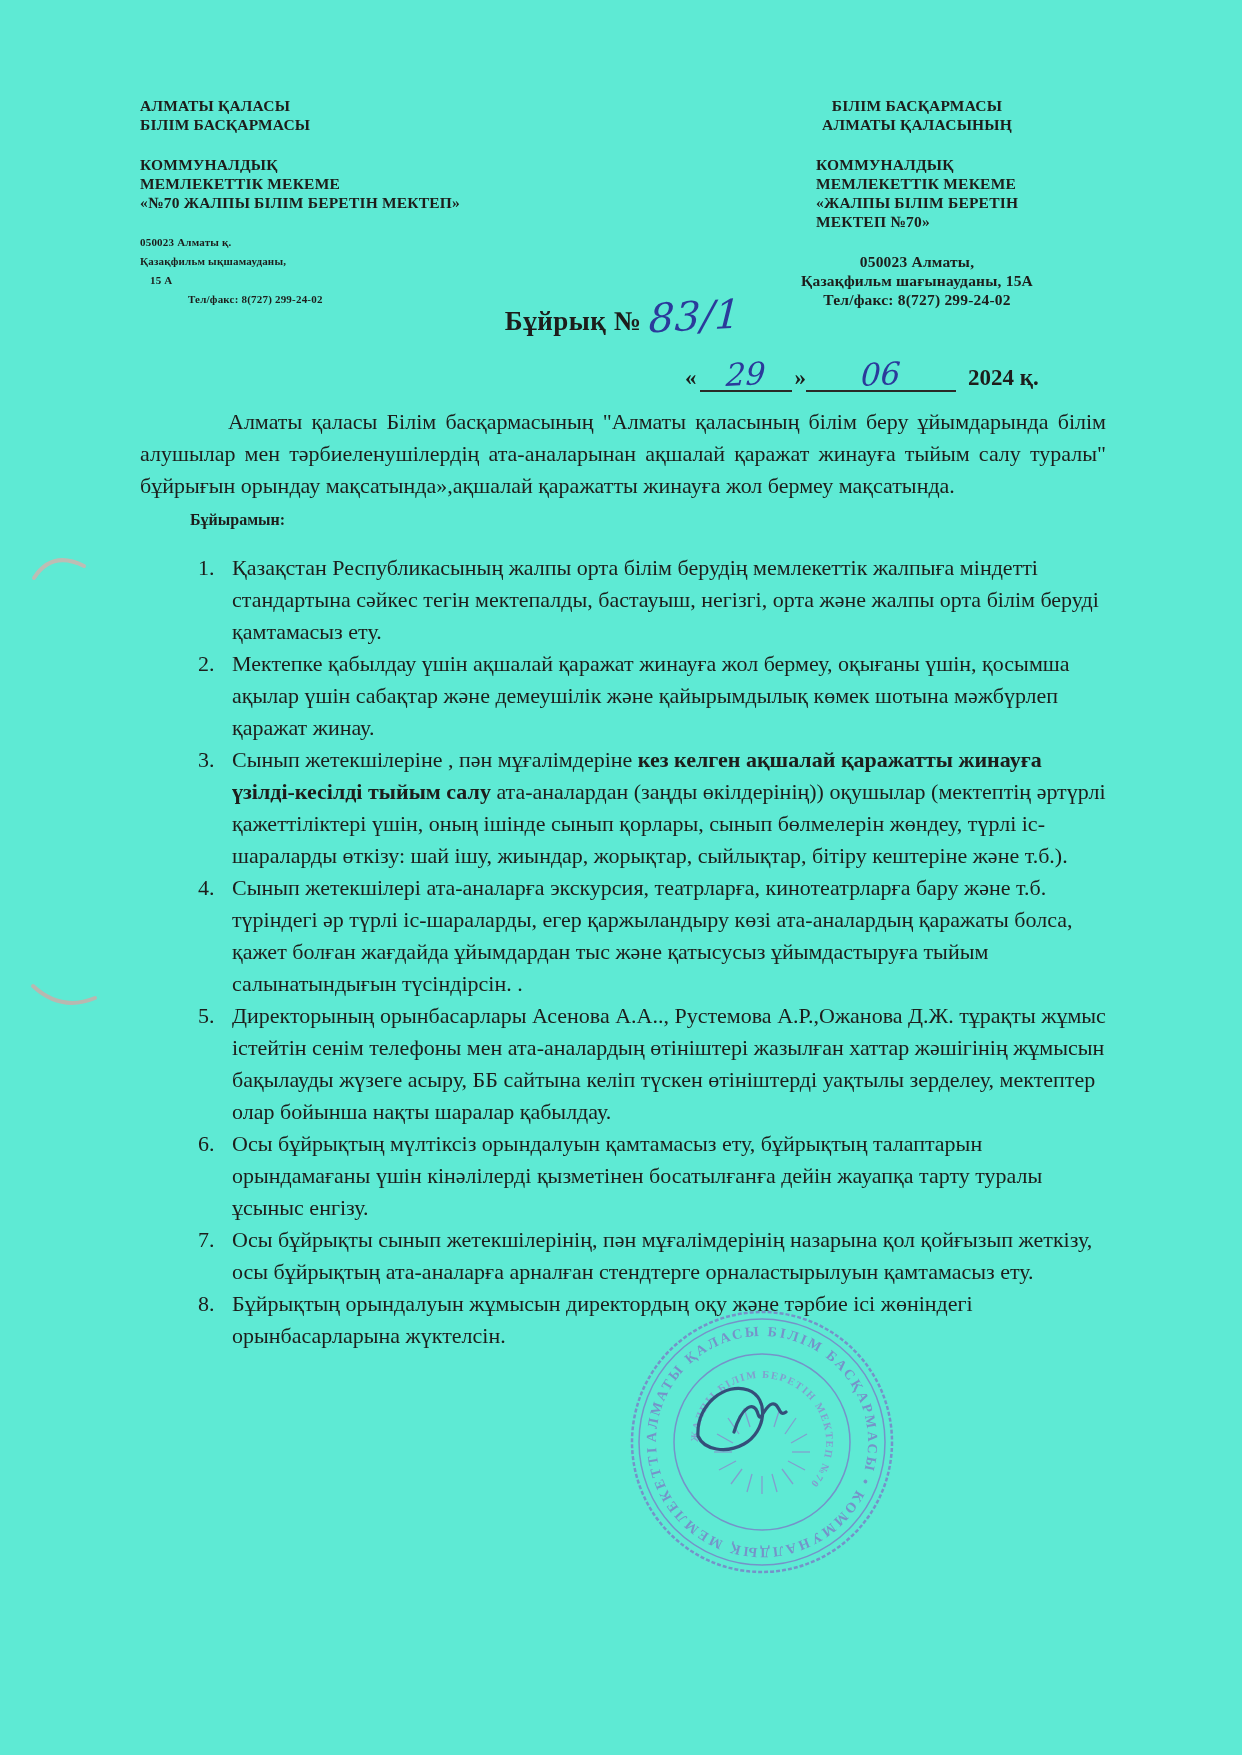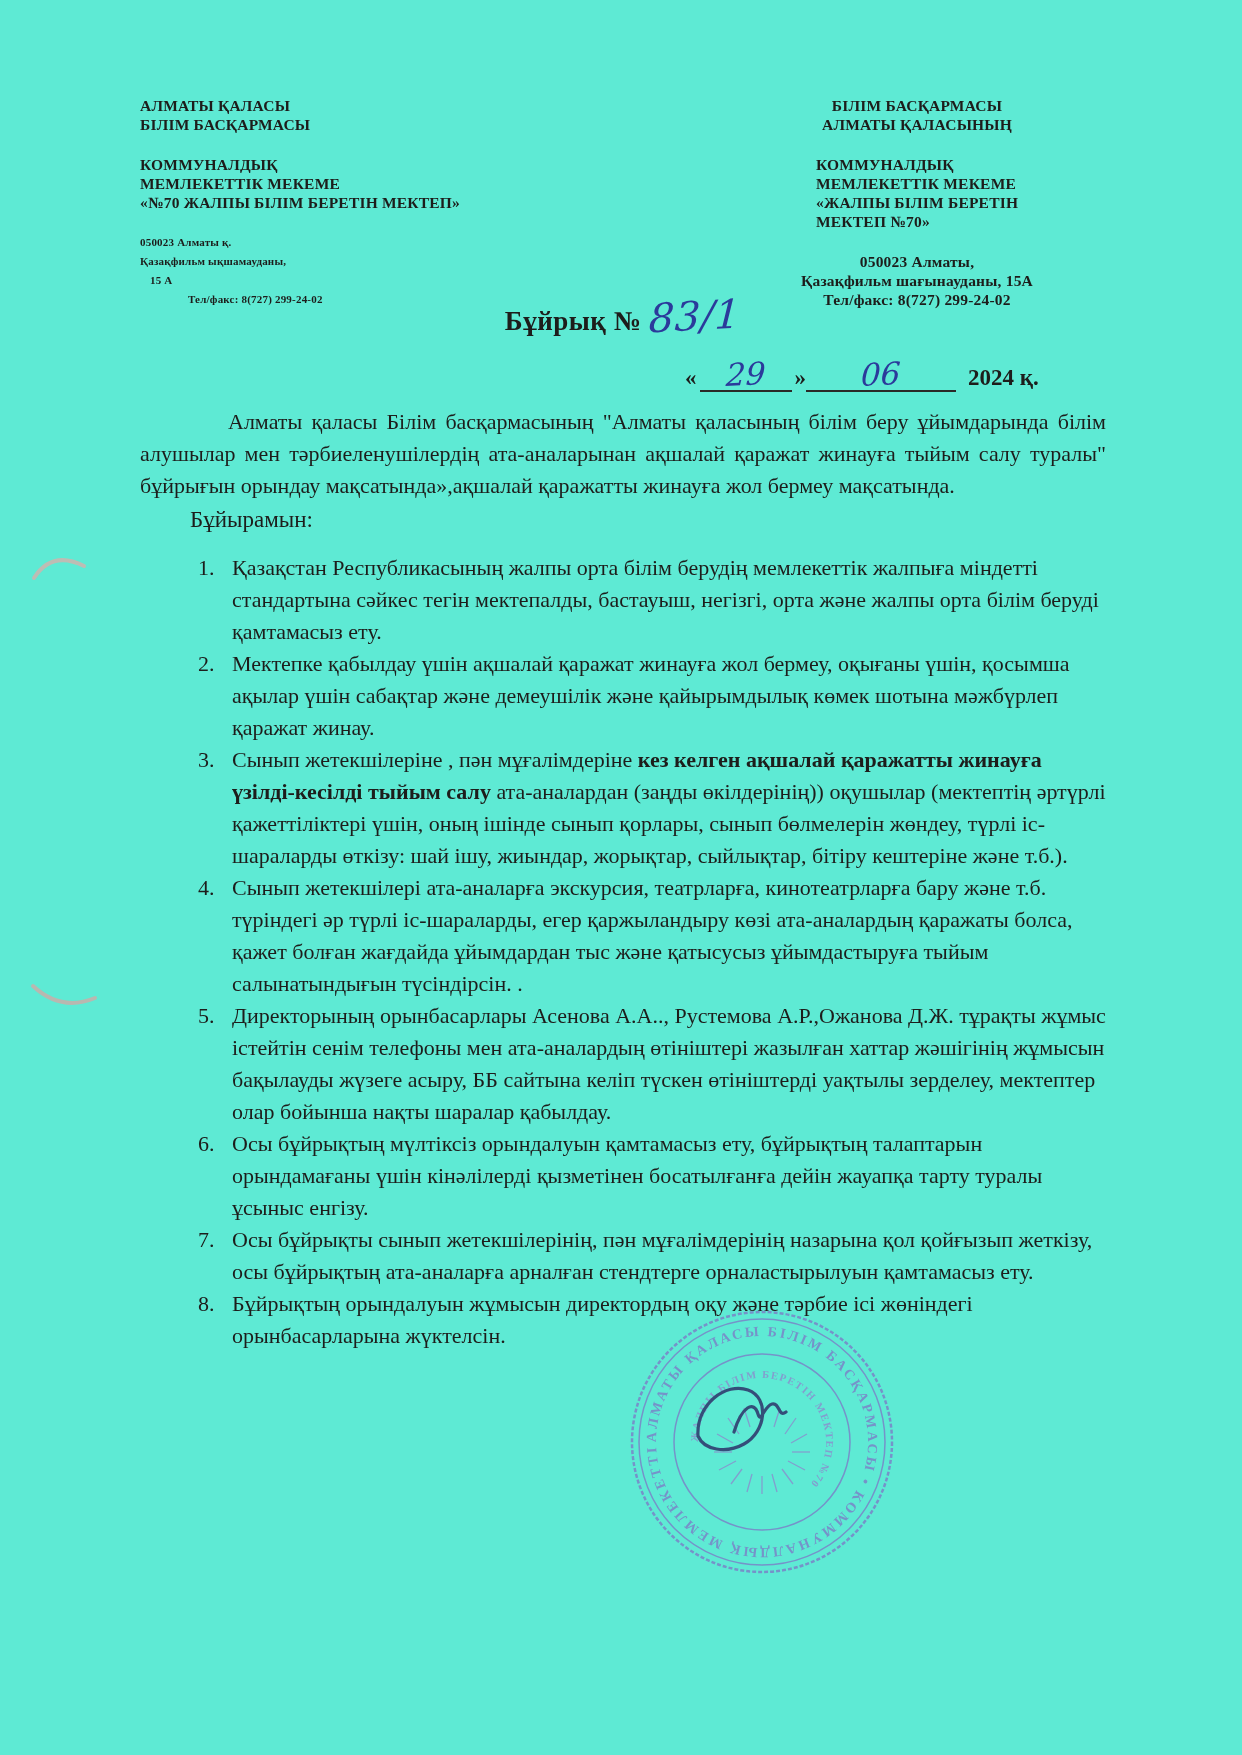--- a/index.html
+++ b/index.html
@@ -52,7 +52,7 @@
   .date-hw{font-size:31px;font-weight:500;}
   .doc-title{margin-top:32px;margin-left:143px;font-weight:bold;font-size:22.5px;}
   .intro{margin-top:12px;text-align:justify;text-indent:88px;}
-  .resolve{margin-top:2px;margin-left:50px;font-weight:normal;font-size:23px;}
+  .resolve{margin-top:2px;margin-left:50px;font-weight:bold;font-size:16px;}
   .olist{margin-top:16px;}
   .oitem{display:flex;}
   .oitem .num{flex:none;width:34px;margin-left:58px;}

